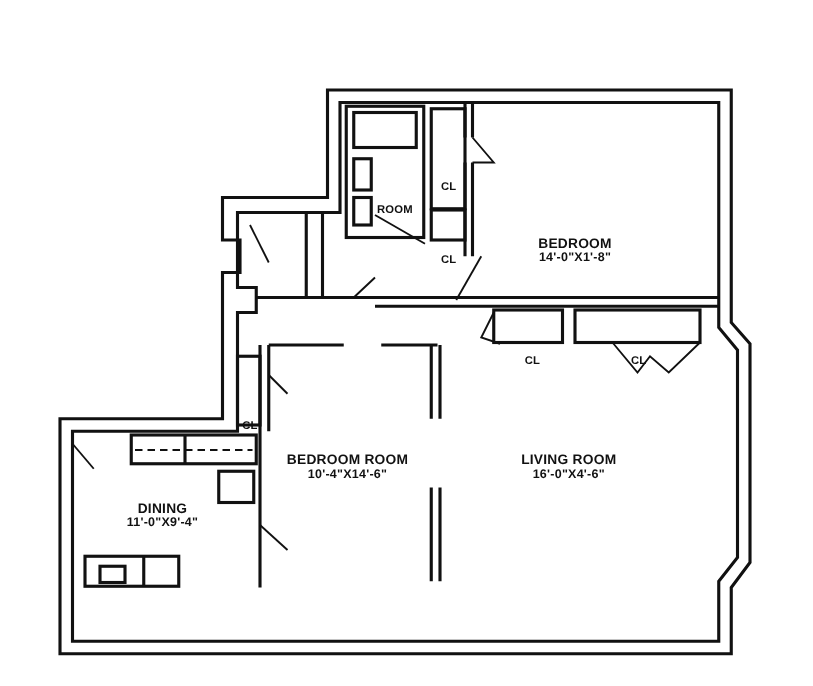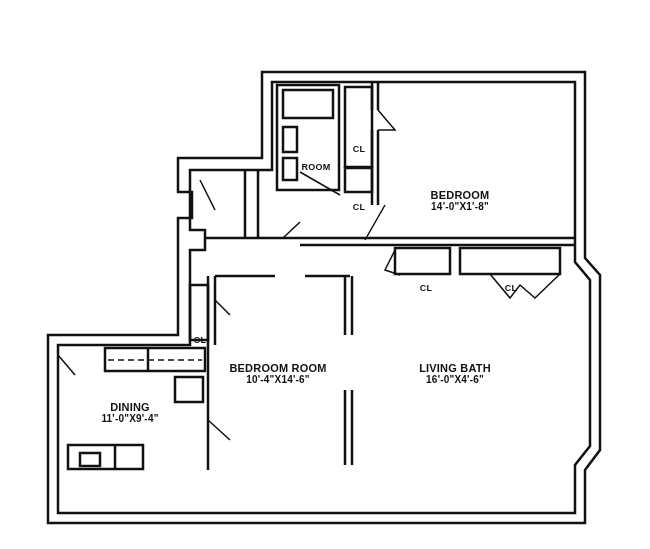--- a/index.html
+++ b/index.html
@@ -84,7 +84,7 @@
 </div>
 
 <div class="lbl" style="left:400px;top:362px;width:110px;">
-  <div class="room-name">LIVING BATH</div>
+  <div class="room-name">LIVING ROOM</div>
   <div class="room-dim">16'-0"X4'-6"</div>
 </div>
 

